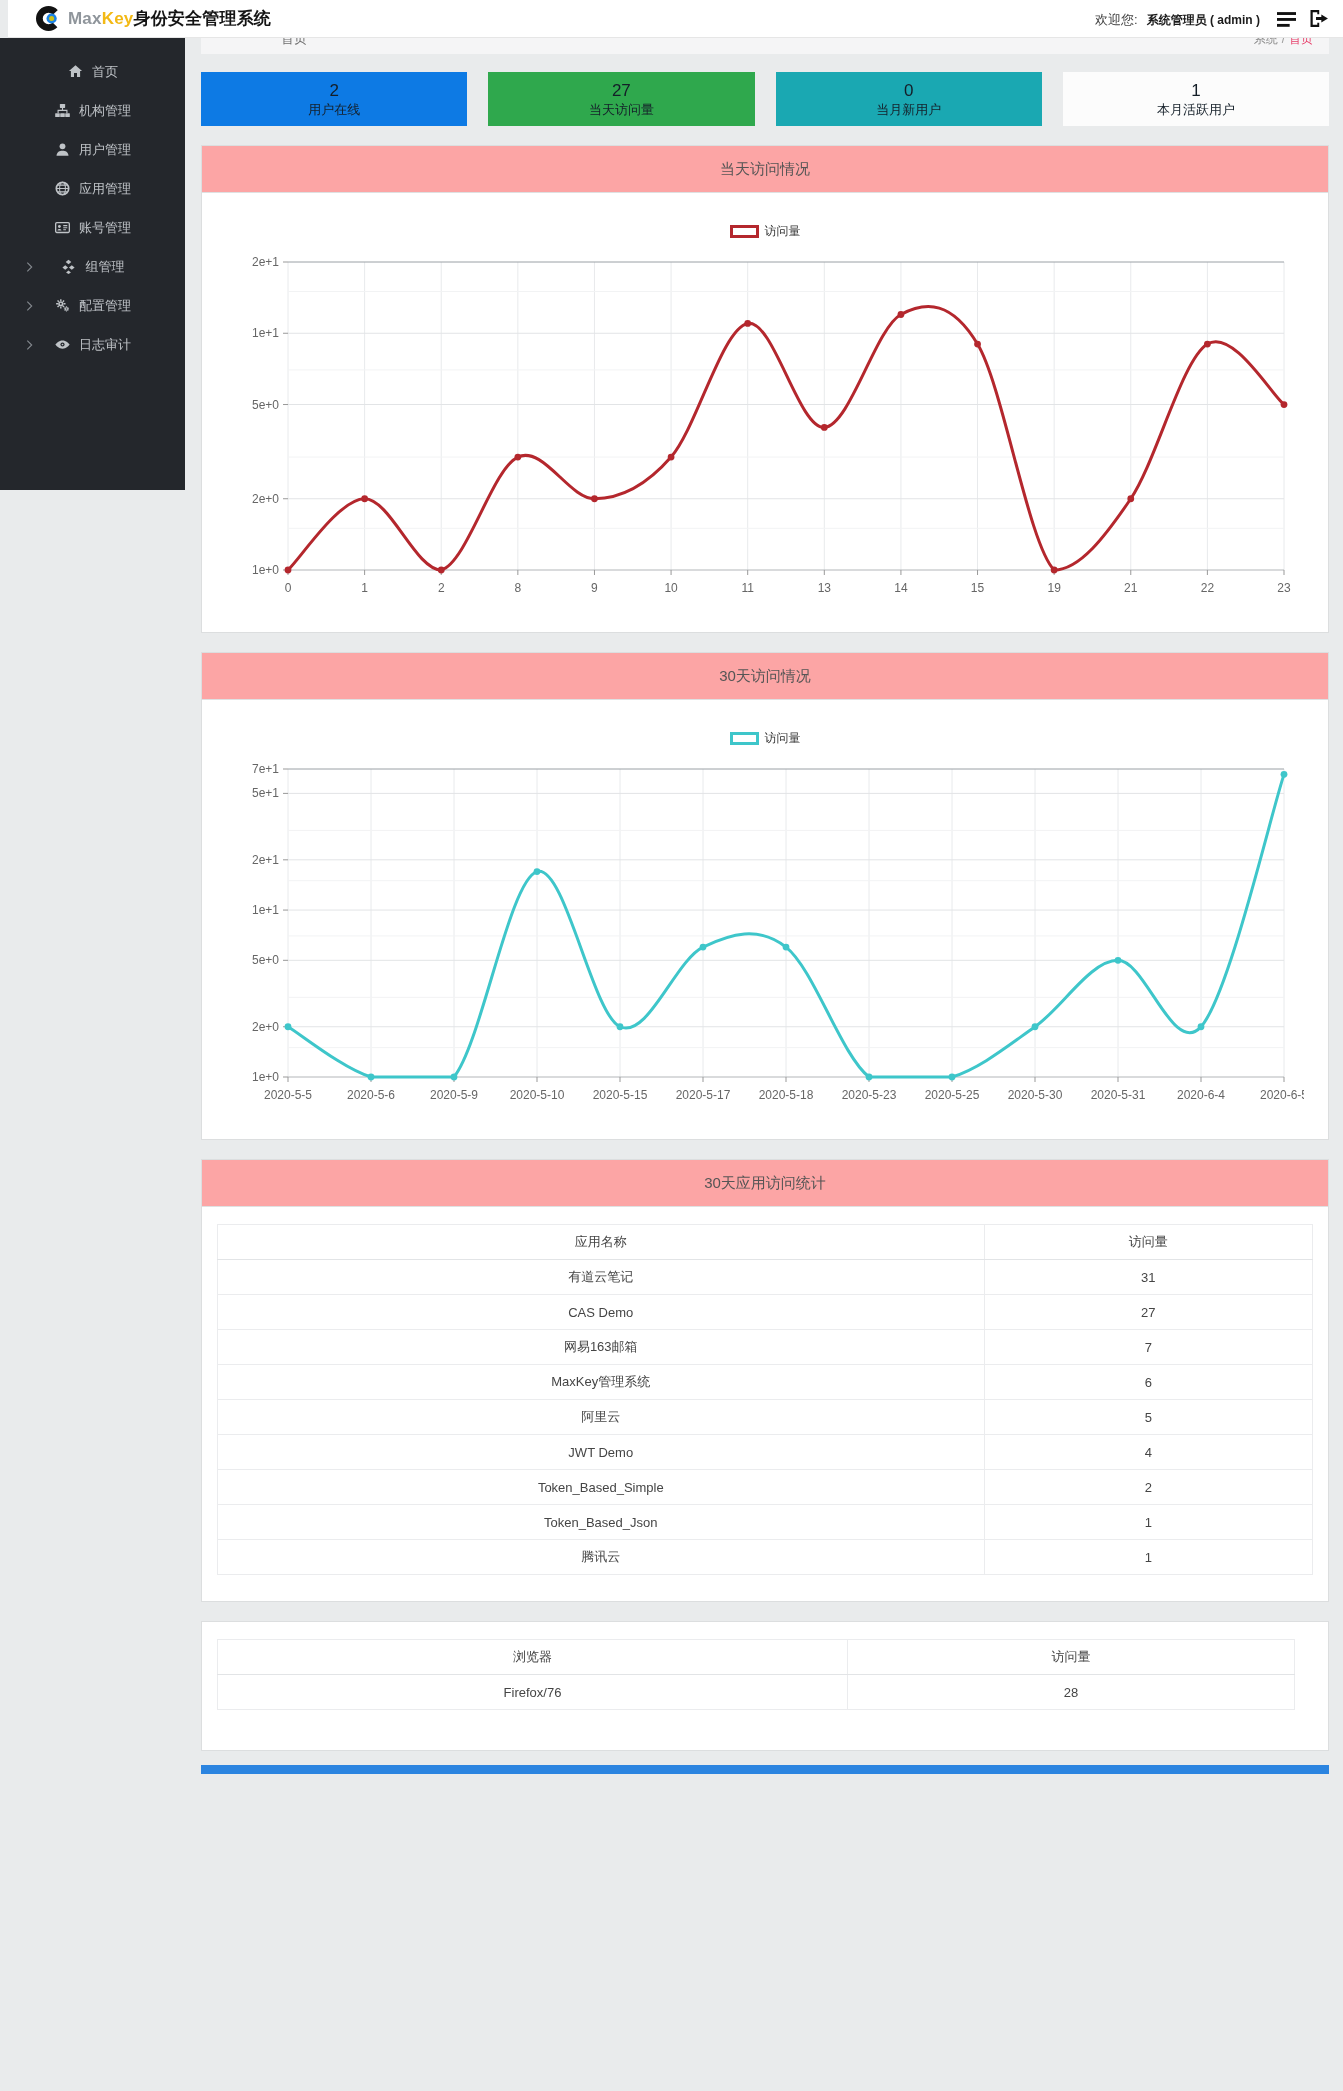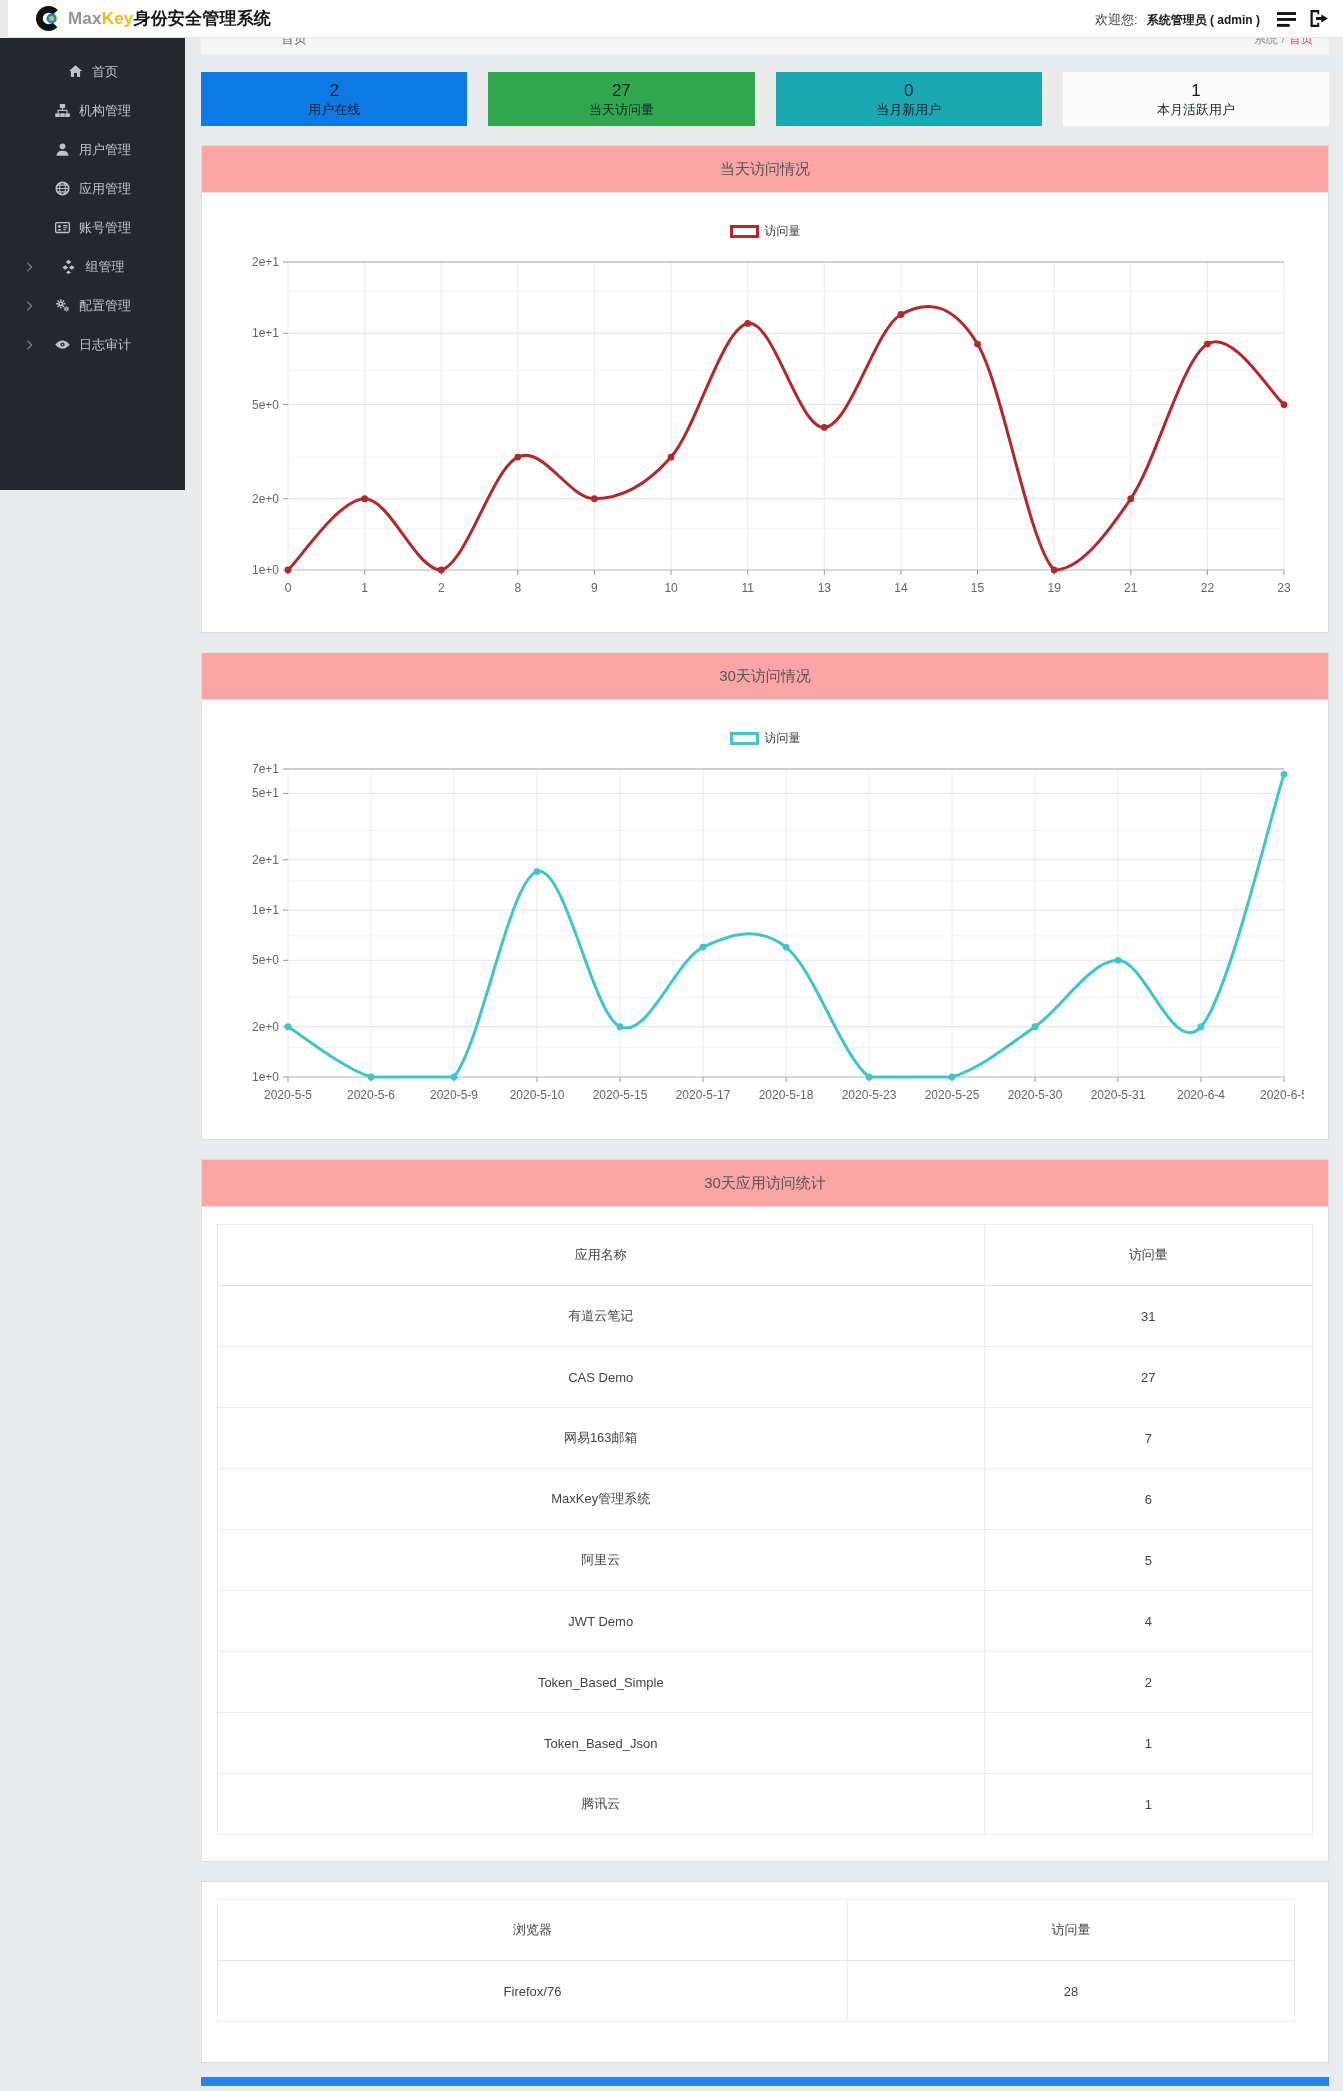--- a/index.html
+++ b/index.html
@@ -69,7 +69,7 @@
   .table-body { padding:17px 15px 26px 15px; }
   table.data-table { width:100%; border-collapse:collapse; border:1px solid #dbdddf; background:#fff; }
   table.data-table th, table.data-table td {
-    height:61px; text-align:center; font-size:13px; color:#454545; font-weight:normal;
+    height:35px; text-align:center; font-size:13px; color:#454545; font-weight:normal;
     border:1px solid #ebecee;
   }
   table.data-table thead th { border-bottom:1px solid #e2e4e6; }

